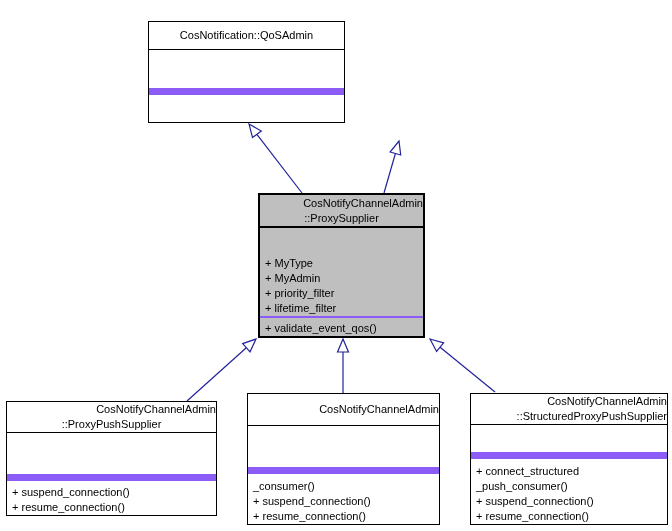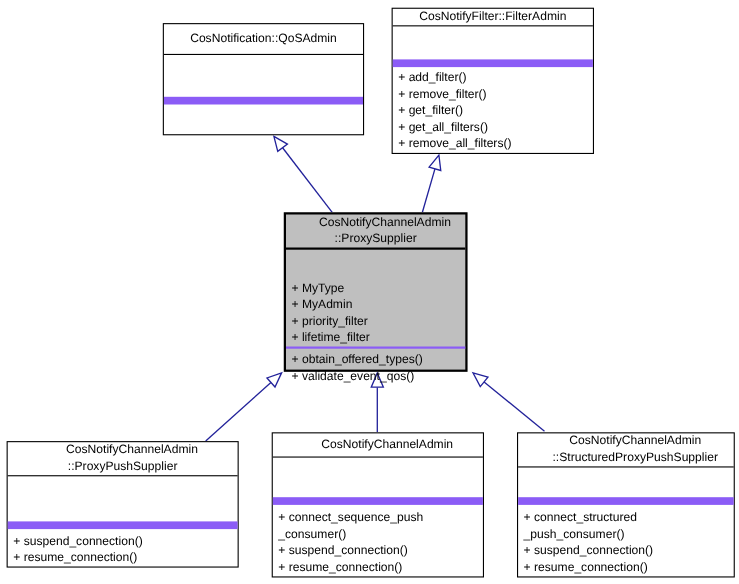--- a/index.html
+++ b/index.html
@@ -96,19 +96,6 @@
     <div class="arow"></div>
   </div>
 
-  <div class="cbox" id="b-filteradmin">
-    <div class="trow">
-      <div class="tl tl-center">CosNotifyFilter::FilterAdmin</div>
-    </div>
-    <div class="arow"></div>
-    <div class="mrow">
-      <div class="ml">+ add_filter()</div>
-      <div class="ml">+ remove_filter()</div>
-      <div class="ml">+ get_filter()</div>
-      <div class="ml">+ get_all_filters()</div>
-      <div class="ml">+ remove_all_filters()</div>
-    </div>
-  </div>
 
   <div class="cbox hl" id="b-proxysupplier">
     <div class="trow">

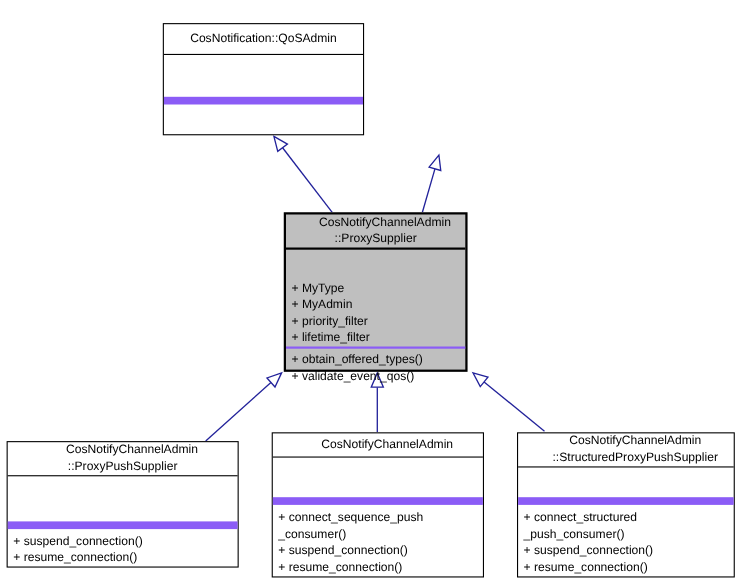--- a/index.html
+++ b/index.html
@@ -25,7 +25,7 @@
   .ml, .al { line-height:15px; padding-left:5px; white-space:nowrap; text-align:left; }
 
   
-  #b-qosadmin      { left:148px; top:21px;  width:183px; height:102px; }
+  #b-qosadmin      { left:148px; top:21px;  width:197px; height:102px; }
   #b-qosadmin .trow{ height:27px; }
   #b-qosadmin .arow{ height:21px; }
   #b-qosadmin .mrow{ padding-top:4px; }

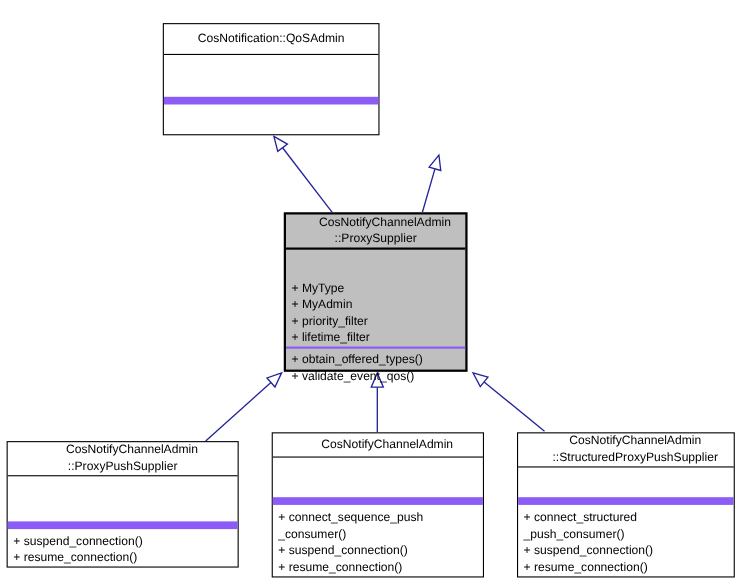--- a/index.html
+++ b/index.html
@@ -21,7 +21,7 @@
   .mrow { flex:1; padding-top:3px; }
   .tl { line-height:15px; white-space:nowrap; }
   .tl-center { text-align:center; }
-  .tl-left { text-align:center; padding-left:17px; }
+  .tl-left { text-align:right; padding-left:17px; }
   .ml, .al { line-height:15px; padding-left:5px; white-space:nowrap; text-align:left; }
 
   

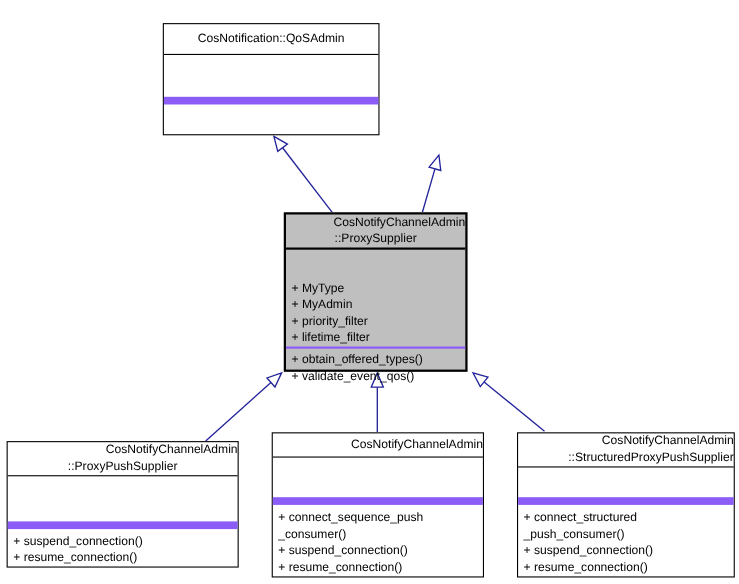--- a/index.html
+++ b/index.html
@@ -109,7 +109,6 @@
       <div class="al">+ lifetime_filter</div>
     </div>
     <div class="mrow">
-      <div class="ml">+ obtain_offered_types()</div>
       <div class="ml">+ validate_event_qos()</div>
     </div>
   </div>

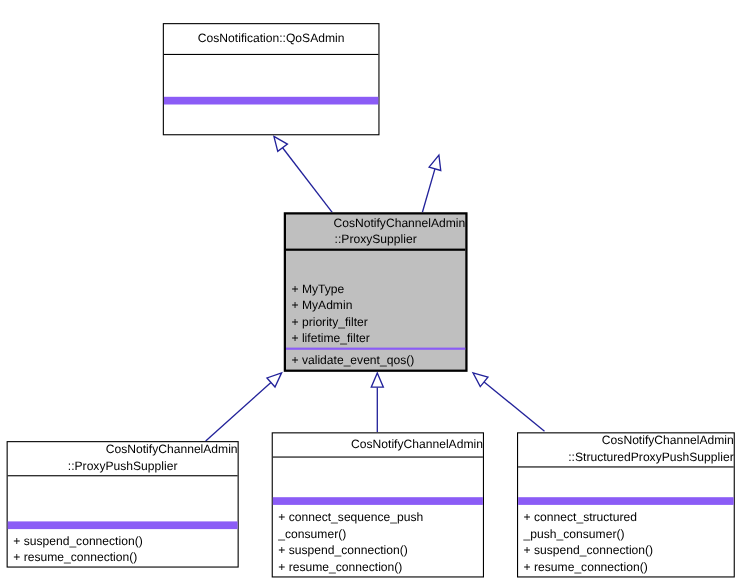--- a/index.html
+++ b/index.html
@@ -131,7 +131,6 @@
     </div>
     <div class="arow"></div>
     <div class="mrow">
-      <div class="ml">+ connect_sequence_push</div>
       <div class="ml">_consumer()</div>
       <div class="ml">+ suspend_connection()</div>
       <div class="ml">+ resume_connection()</div>

